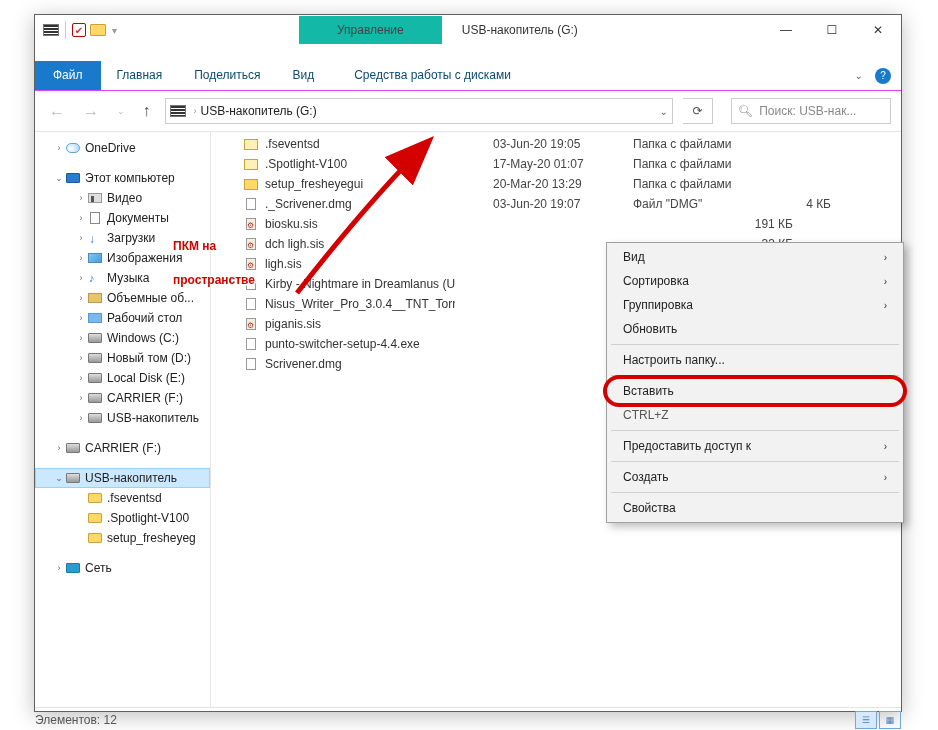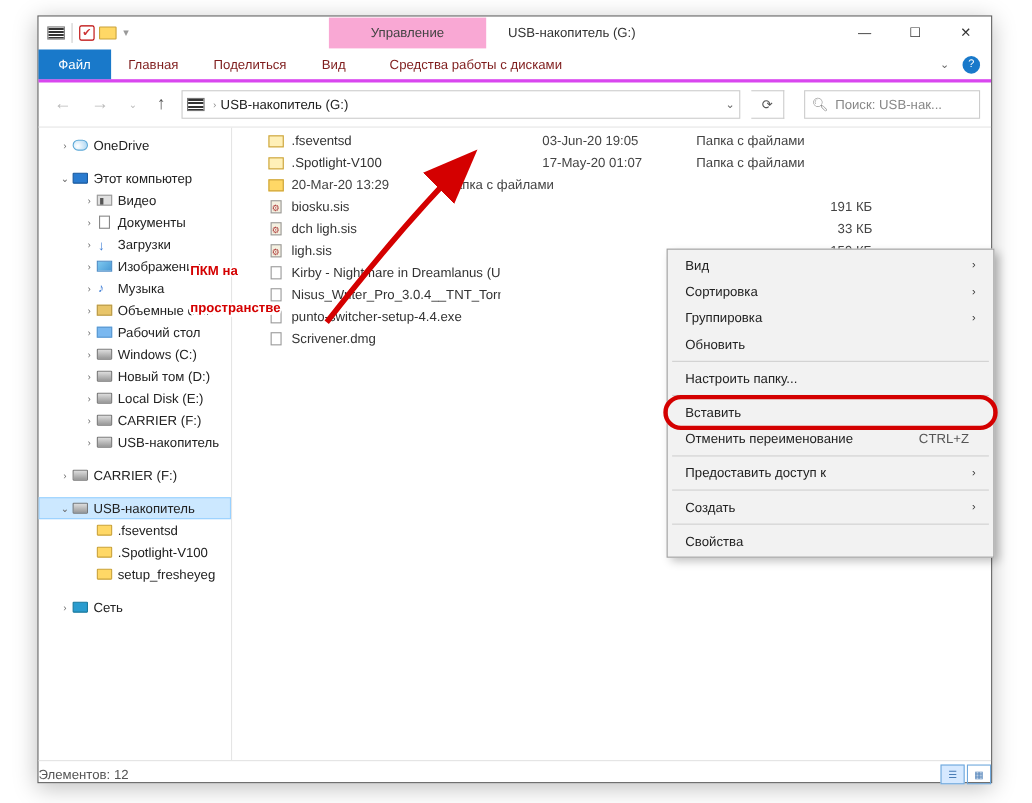--- a/index.html
+++ b/index.html
@@ -13,7 +13,7 @@
 .qat .check::after { content: "✔"; color: #c33; font-size: 10px; }
 .qat .folder { width: 16px; height: 12px; background: #ffd866; border: 1px solid #caa23a; border-radius: 1px; }
 .qat .eq { color: #999; font-size: 10px; margin-left: 2px; }
-.titlebar .ctx-tab { margin-left: 182px; background: #f9a8d4; color: #444; padding: 7px 38px; }
+.titlebar .ctx-tab { margin-left: 182px; background: #14b8a6; color: #444; padding: 7px 38px; }
 .titlebar .app-title { margin-left: 20px; color: #333; }
 .win-controls { margin-left: auto; display: flex; }
 .win-controls div { width: 46px; height: 30px; display: flex; align-items: center; justify-content: center; color: #333; }

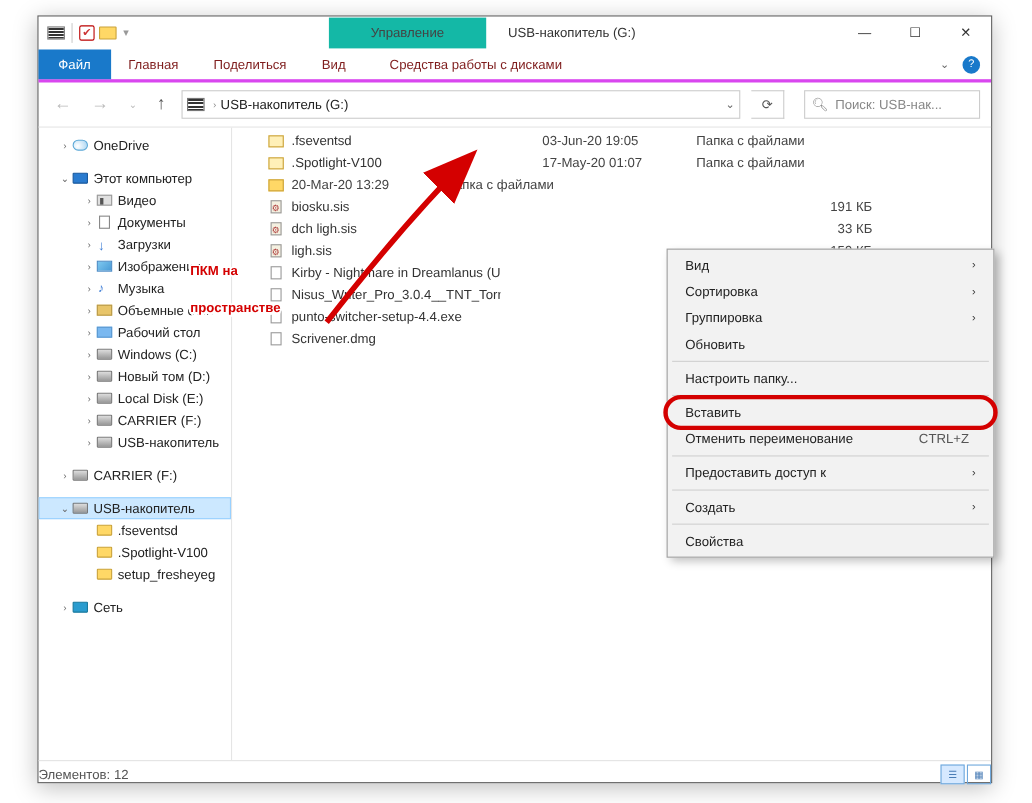--- a/index.html
+++ b/index.html
@@ -18,7 +18,7 @@
 .win-controls { margin-left: auto; display: flex; }
 .win-controls div { width: 46px; height: 30px; display: flex; align-items: center; justify-content: center; color: #333; }
 
-.ribbon-tabs { height: 30px; display: flex; align-items: stretch; border-bottom: 3px solid #d946ef; }
+.ribbon-tabs { height: 30px; display: flex; align-items: stretch; border-bottom: 1px solid #d946ef; margin-top: 16px; }
 .ribbon-tabs .file-tab { background: #1979ca; color: #fff; padding: 7px 18px; }
 .ribbon-tabs .tab { padding: 7px 16px; color: #7f1d1d; }
 .ribbon-tabs .ctx { margin-left: 0; text-align: right; }

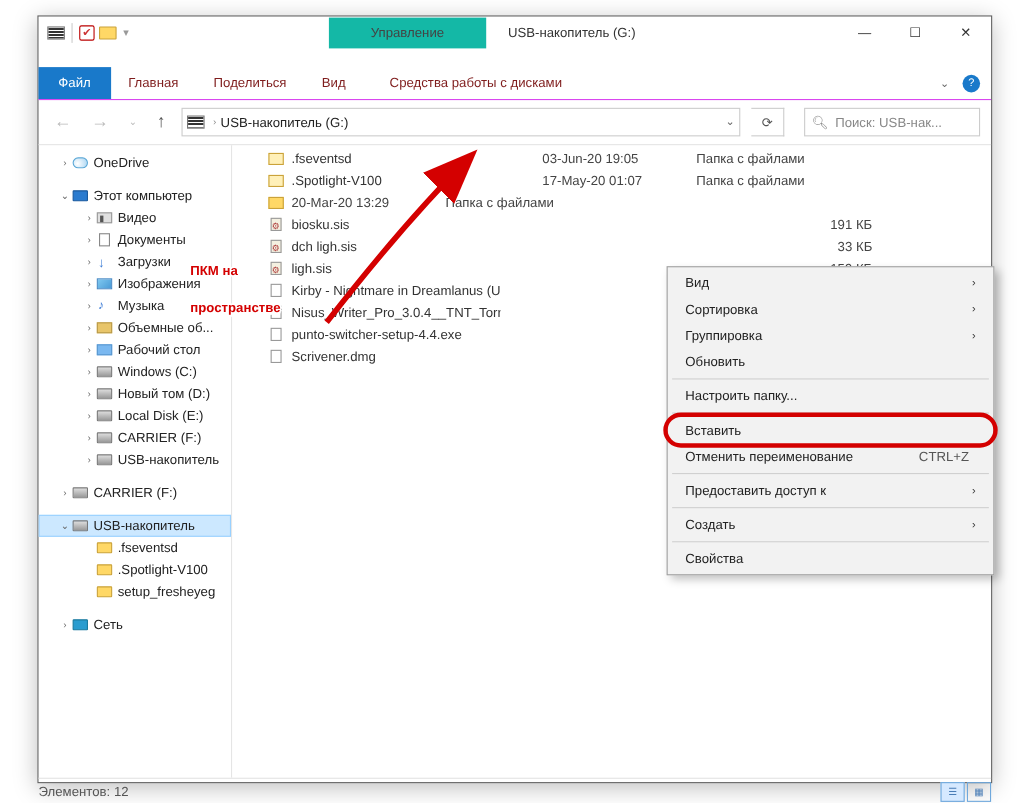--- a/index.html
+++ b/index.html
@@ -20,7 +20,7 @@
 
 .ribbon-tabs { height: 30px; display: flex; align-items: stretch; border-bottom: 1px solid #d946ef; margin-top: 16px; }
 .ribbon-tabs .file-tab { background: #1979ca; color: #fff; padding: 7px 18px; }
-.ribbon-tabs .tab { padding: 7px 16px; color: #7f1d1d; }
+.ribbon-tabs .tab { padding: 7px 16px; color: #0c4a6e; }
 .ribbon-tabs .ctx { margin-left: 0; text-align: right; }
 .ribbon-tabs .right { margin-left: auto; display: flex; align-items: center; padding-right: 10px; gap: 12px; }
 .ribbon-tabs .right .chev { color: #666; font-size: 10px; }

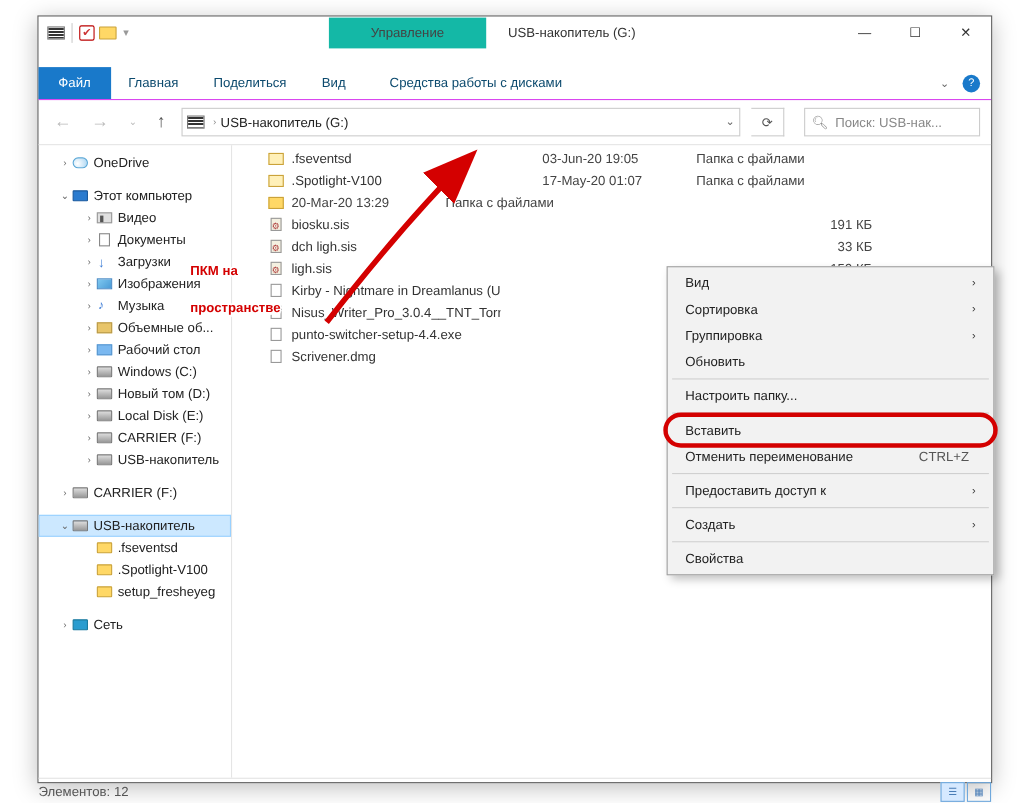--- a/index.html
+++ b/index.html
@@ -325,6 +325,7 @@
             <span class="fico">
               <span class="folder-ico"></span>
             </span>
+            <span class="name">setup_fresheyegui</span>
             <span class="date">20-Mar-20 13:29</span>
             <span class="type">Папка с файлами</span>
             <span class="size"></span>

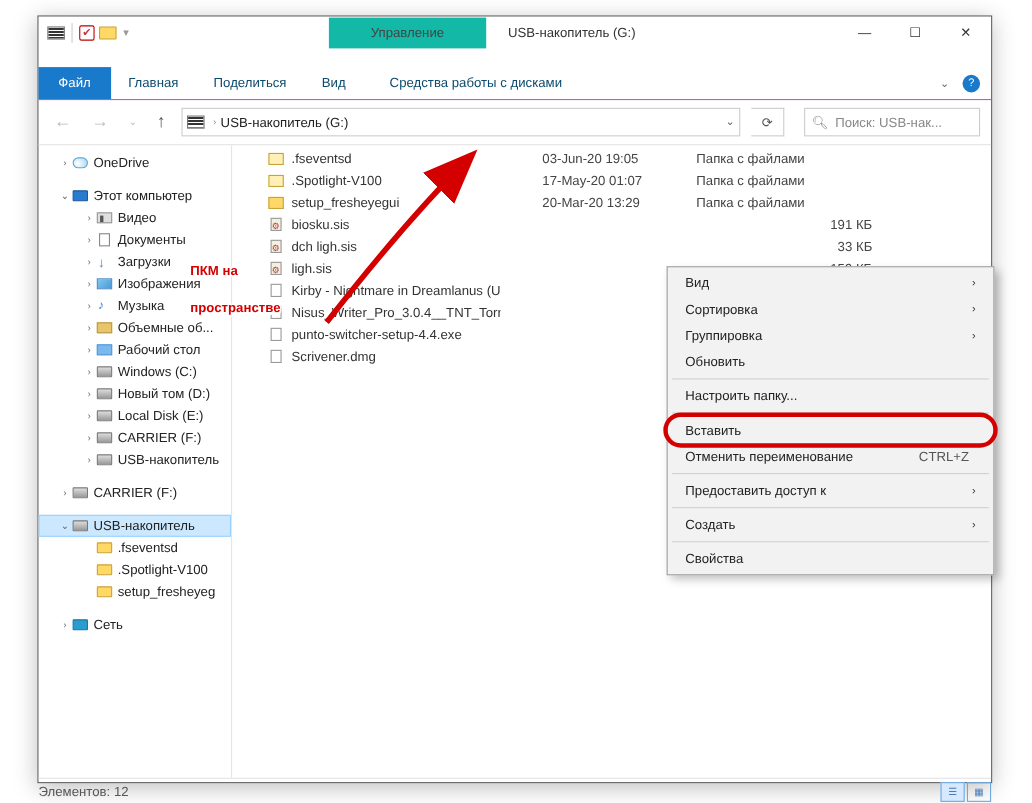--- a/index.html
+++ b/index.html
@@ -330,6 +330,15 @@
             <span class="type">Папка с файлами</span>
             <span class="size"></span>
           </div>
+          <div class="row">
+            <span class="fico">
+              <span class="file-ico"></span>
+            </span>
+            <span class="name">._Scrivener.dmg</span>
+            <span class="date">03-Jun-20 19:07</span>
+            <span class="type">Файл "DMG"</span>
+            <span class="size">4 КБ</span>
+          </div>
           <div class="row clipped">
             <span class="fico">
               <span class="file-ico sis"></span>

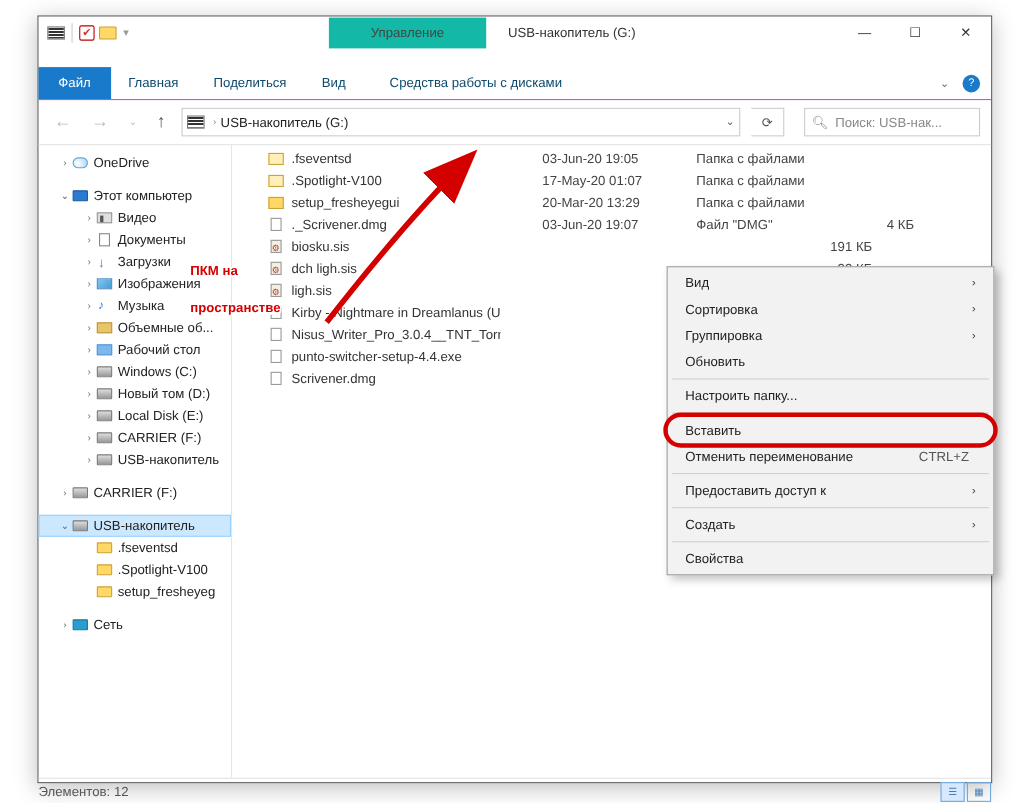--- a/index.html
+++ b/index.html
@@ -386,6 +386,15 @@
           </div>
           <div class="row clipped">
             <span class="fico">
+              <span class="file-ico sis"></span>
+            </span>
+            <span class="name">piganis.sis</span>
+            <span class="date"></span>
+            <span class="type"></span>
+            <span class="size">359 КБ</span>
+          </div>
+          <div class="row clipped">
+            <span class="fico">
               <span class="file-ico"></span>
             </span>
             <span class="name">punto-switcher-setup-4.4.exe</span>

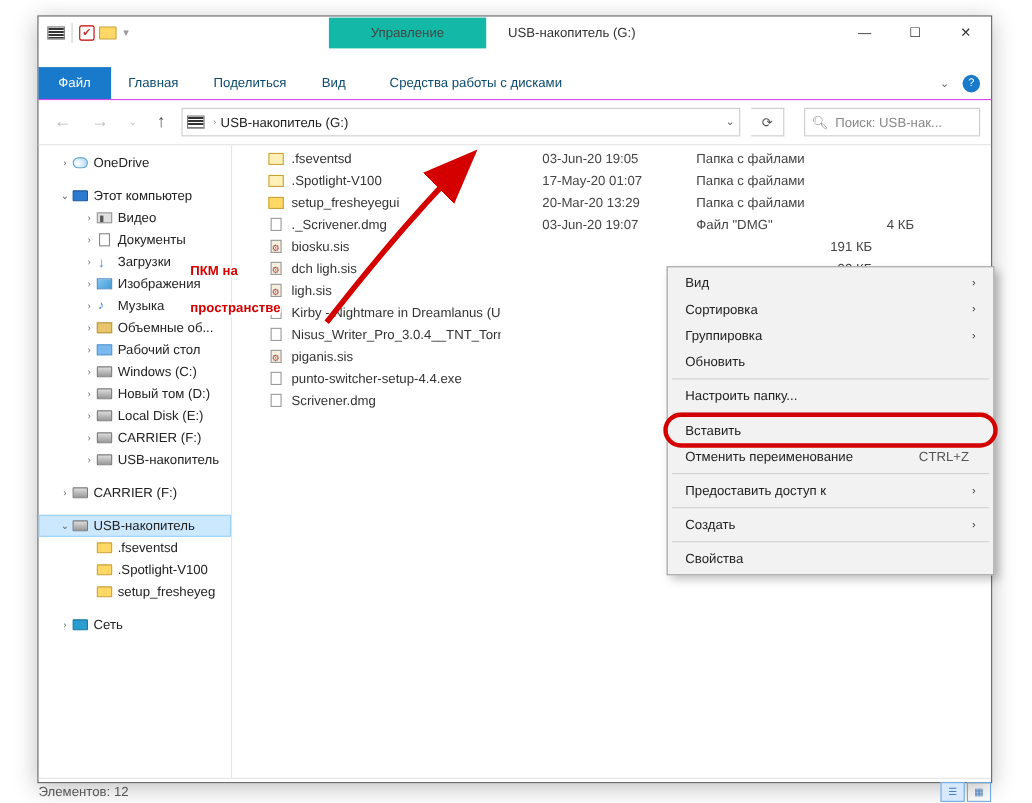--- a/index.html
+++ b/index.html
@@ -438,7 +438,6 @@
             <span class="lbl">Вставить</span>
           </div>
         <div class="cm-row">
-            <span class="lbl">Отменить переименование</span>
             <span class="sc">CTRL+Z</span>
           </div>
         <div class="cm-sep"></div>

